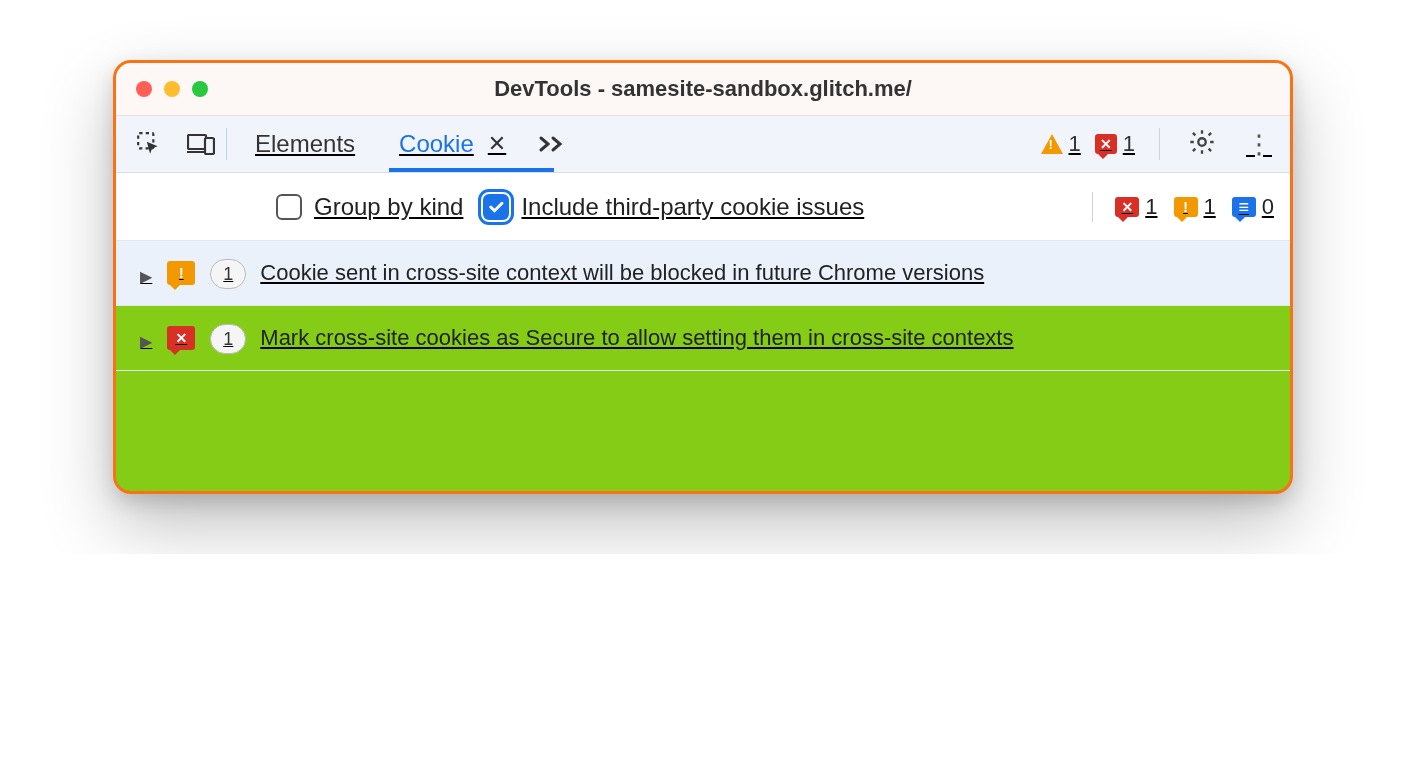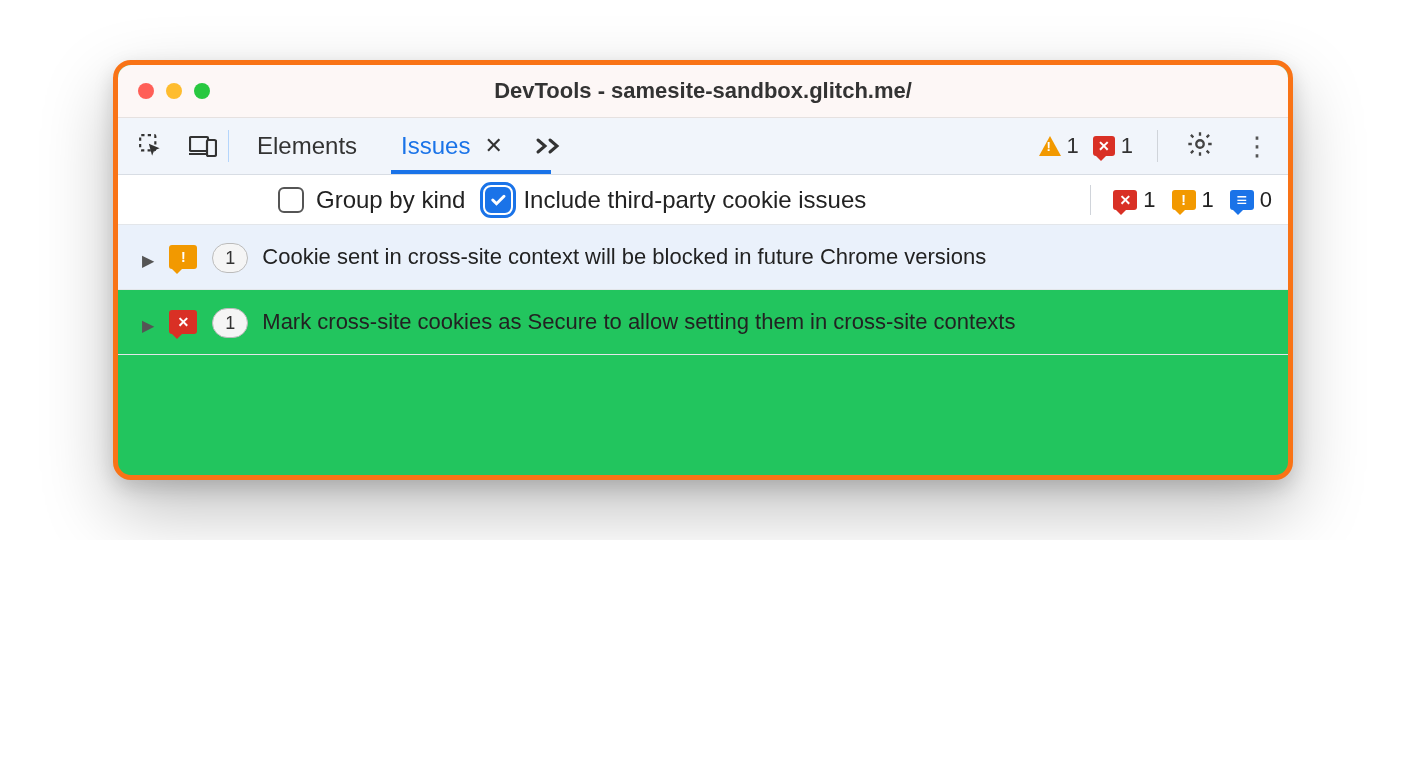--- a/index.html
+++ b/index.html
@@ -16,8 +16,9 @@
     border-radius: 18px;
     overflow: hidden;
     box-shadow: 0 30px 70px rgba(0,0,0,0.25), 0 8px 20px rgba(0,0,0,0.15);
-    background: #22c55e;
-    border: 5px solid #f97316;
+    background: #84cc16;
+    border: 3px solid #f97316;
+    text-decoration: underline;
   }
   .titlebar {
     height: 52px;

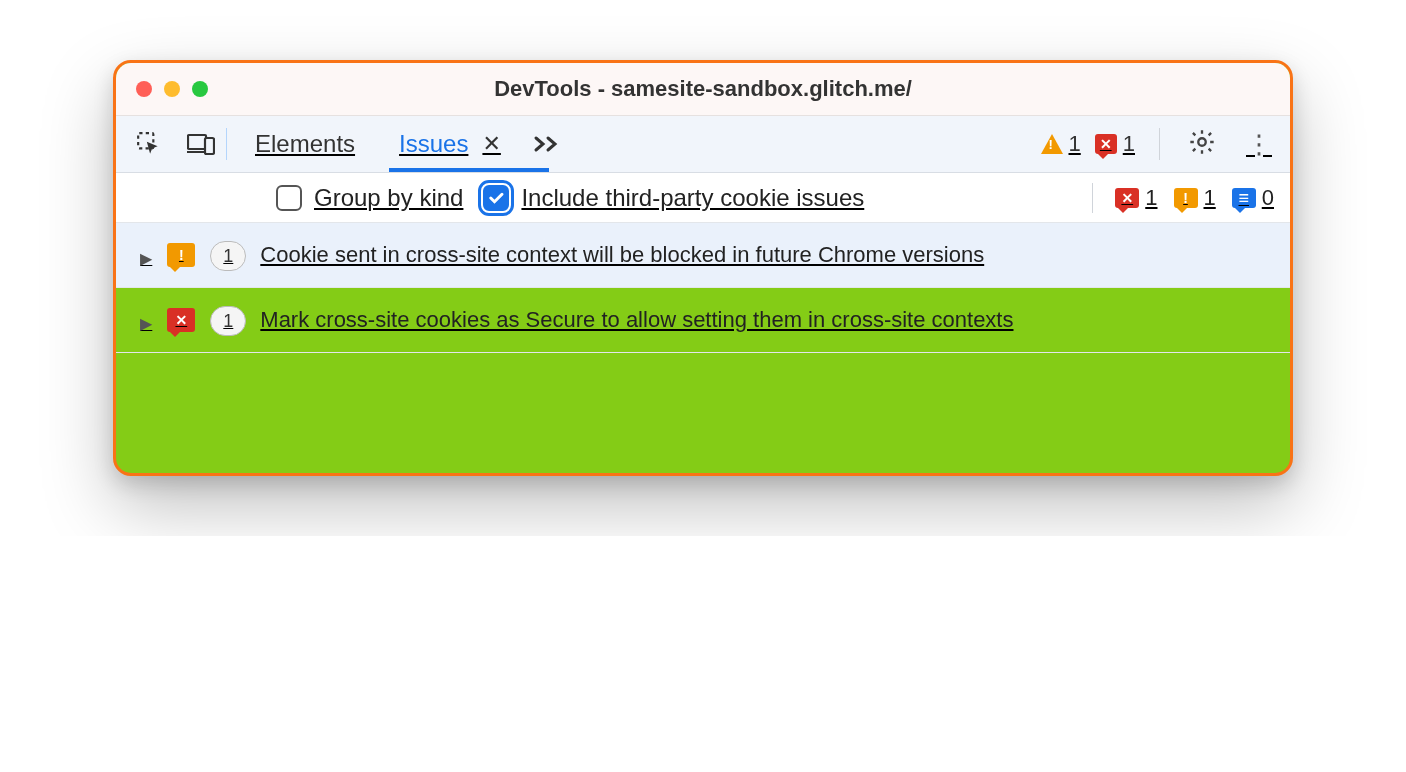--- a/index.html
+++ b/index.html
@@ -148,7 +148,7 @@
           <span>Elements</span>
         </div>
       <div class="tab active">
-        <span>Issues</span>
+        <span>Cookie</span>
         <span class="tab-close">✕</span>
       </div>
       <div class="tab-more">

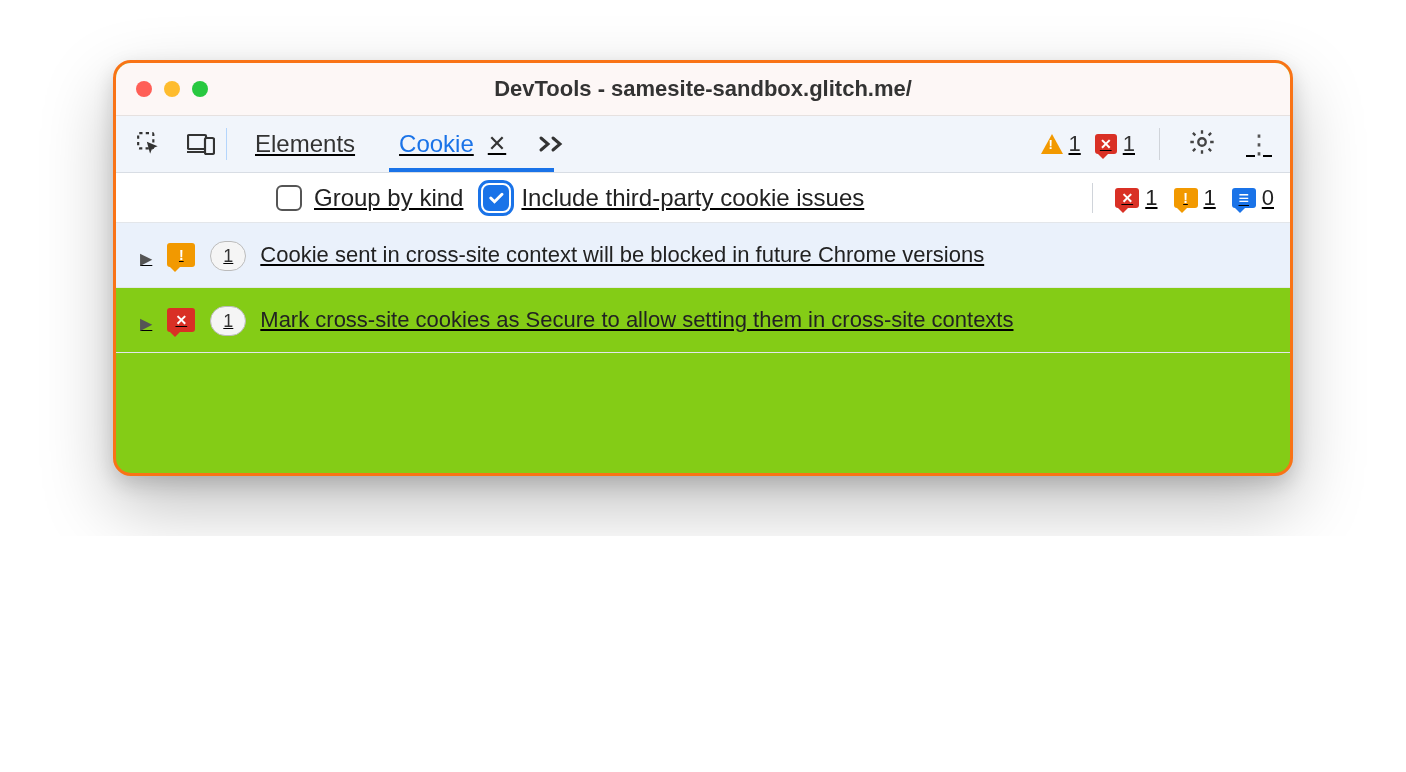--- a/index.html
+++ b/index.html
@@ -81,7 +81,7 @@
   .gear,.kebab{color:#555; padding:0 8px; cursor:pointer;}
   .kebab{font-size:26px;}
   .subbar {
-    height: 50px; background:#fff; border-bottom:1px solid #e3e6ea;
+    height: 68px; background:#fff; border-bottom:1px solid #e3e6ea;
     display:flex; align-items:center; padding:0 16px 0 160px; gap:20px;
     font-size:24px; color:#222;
   }

